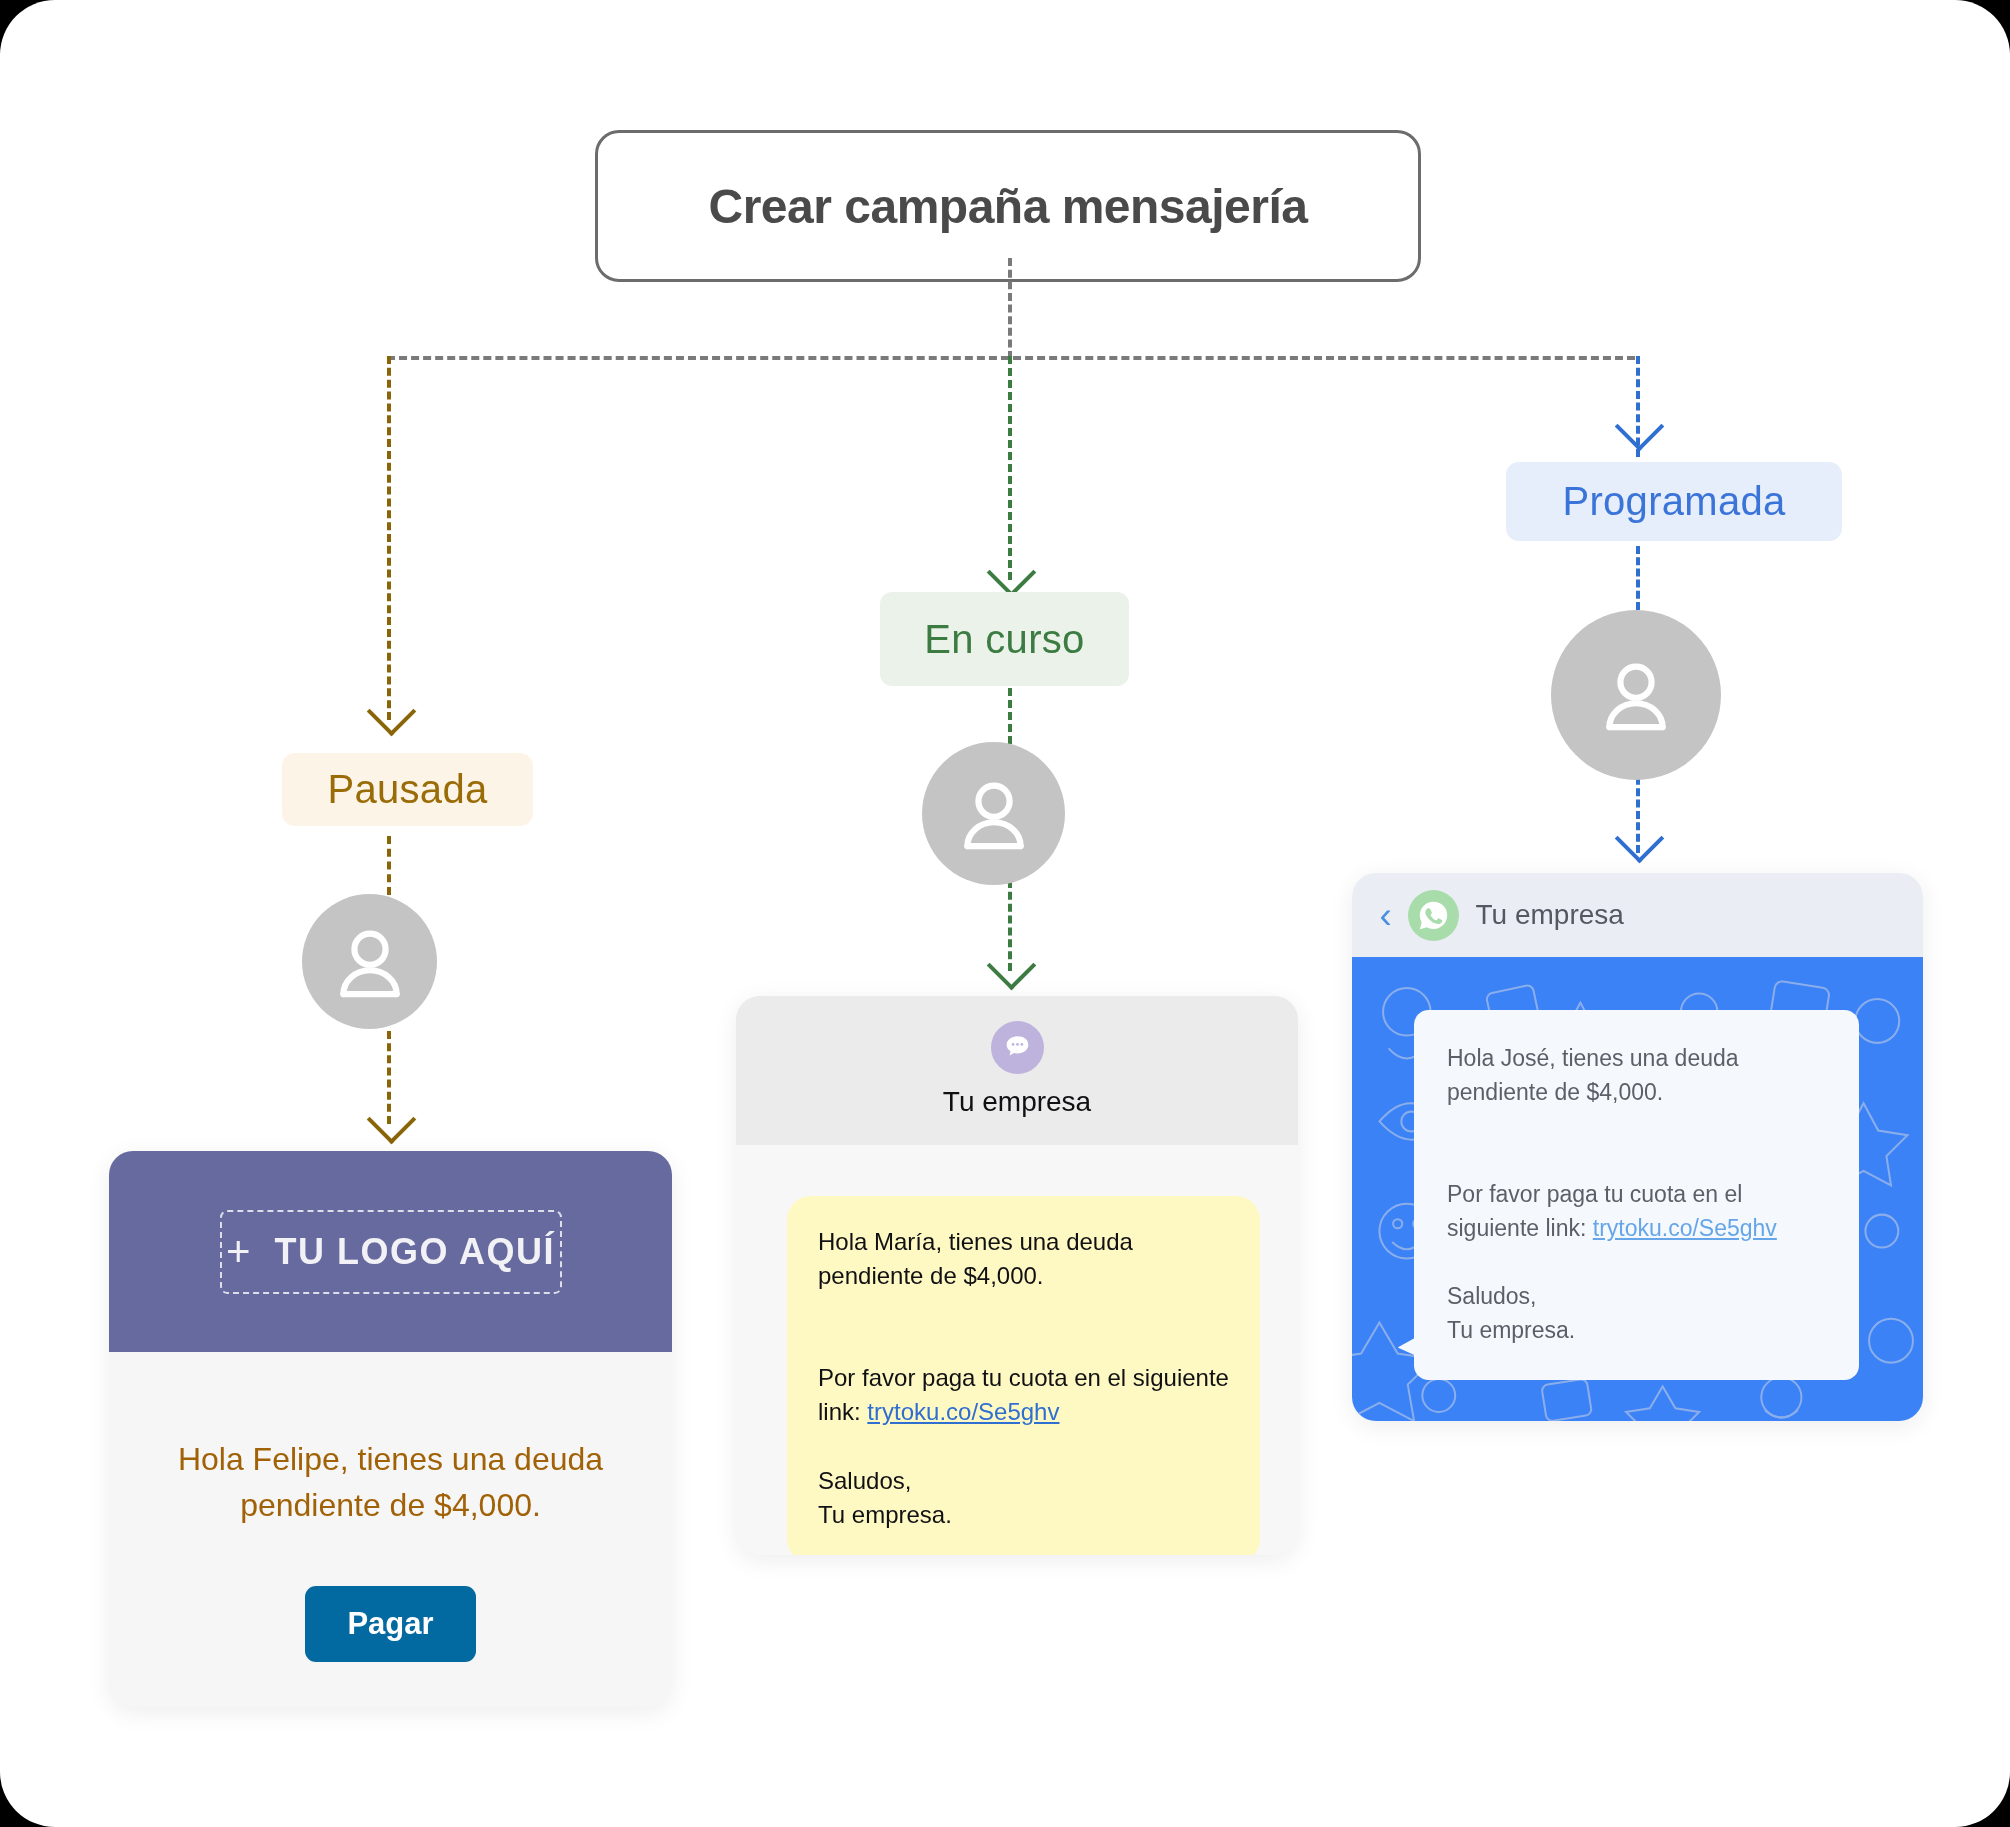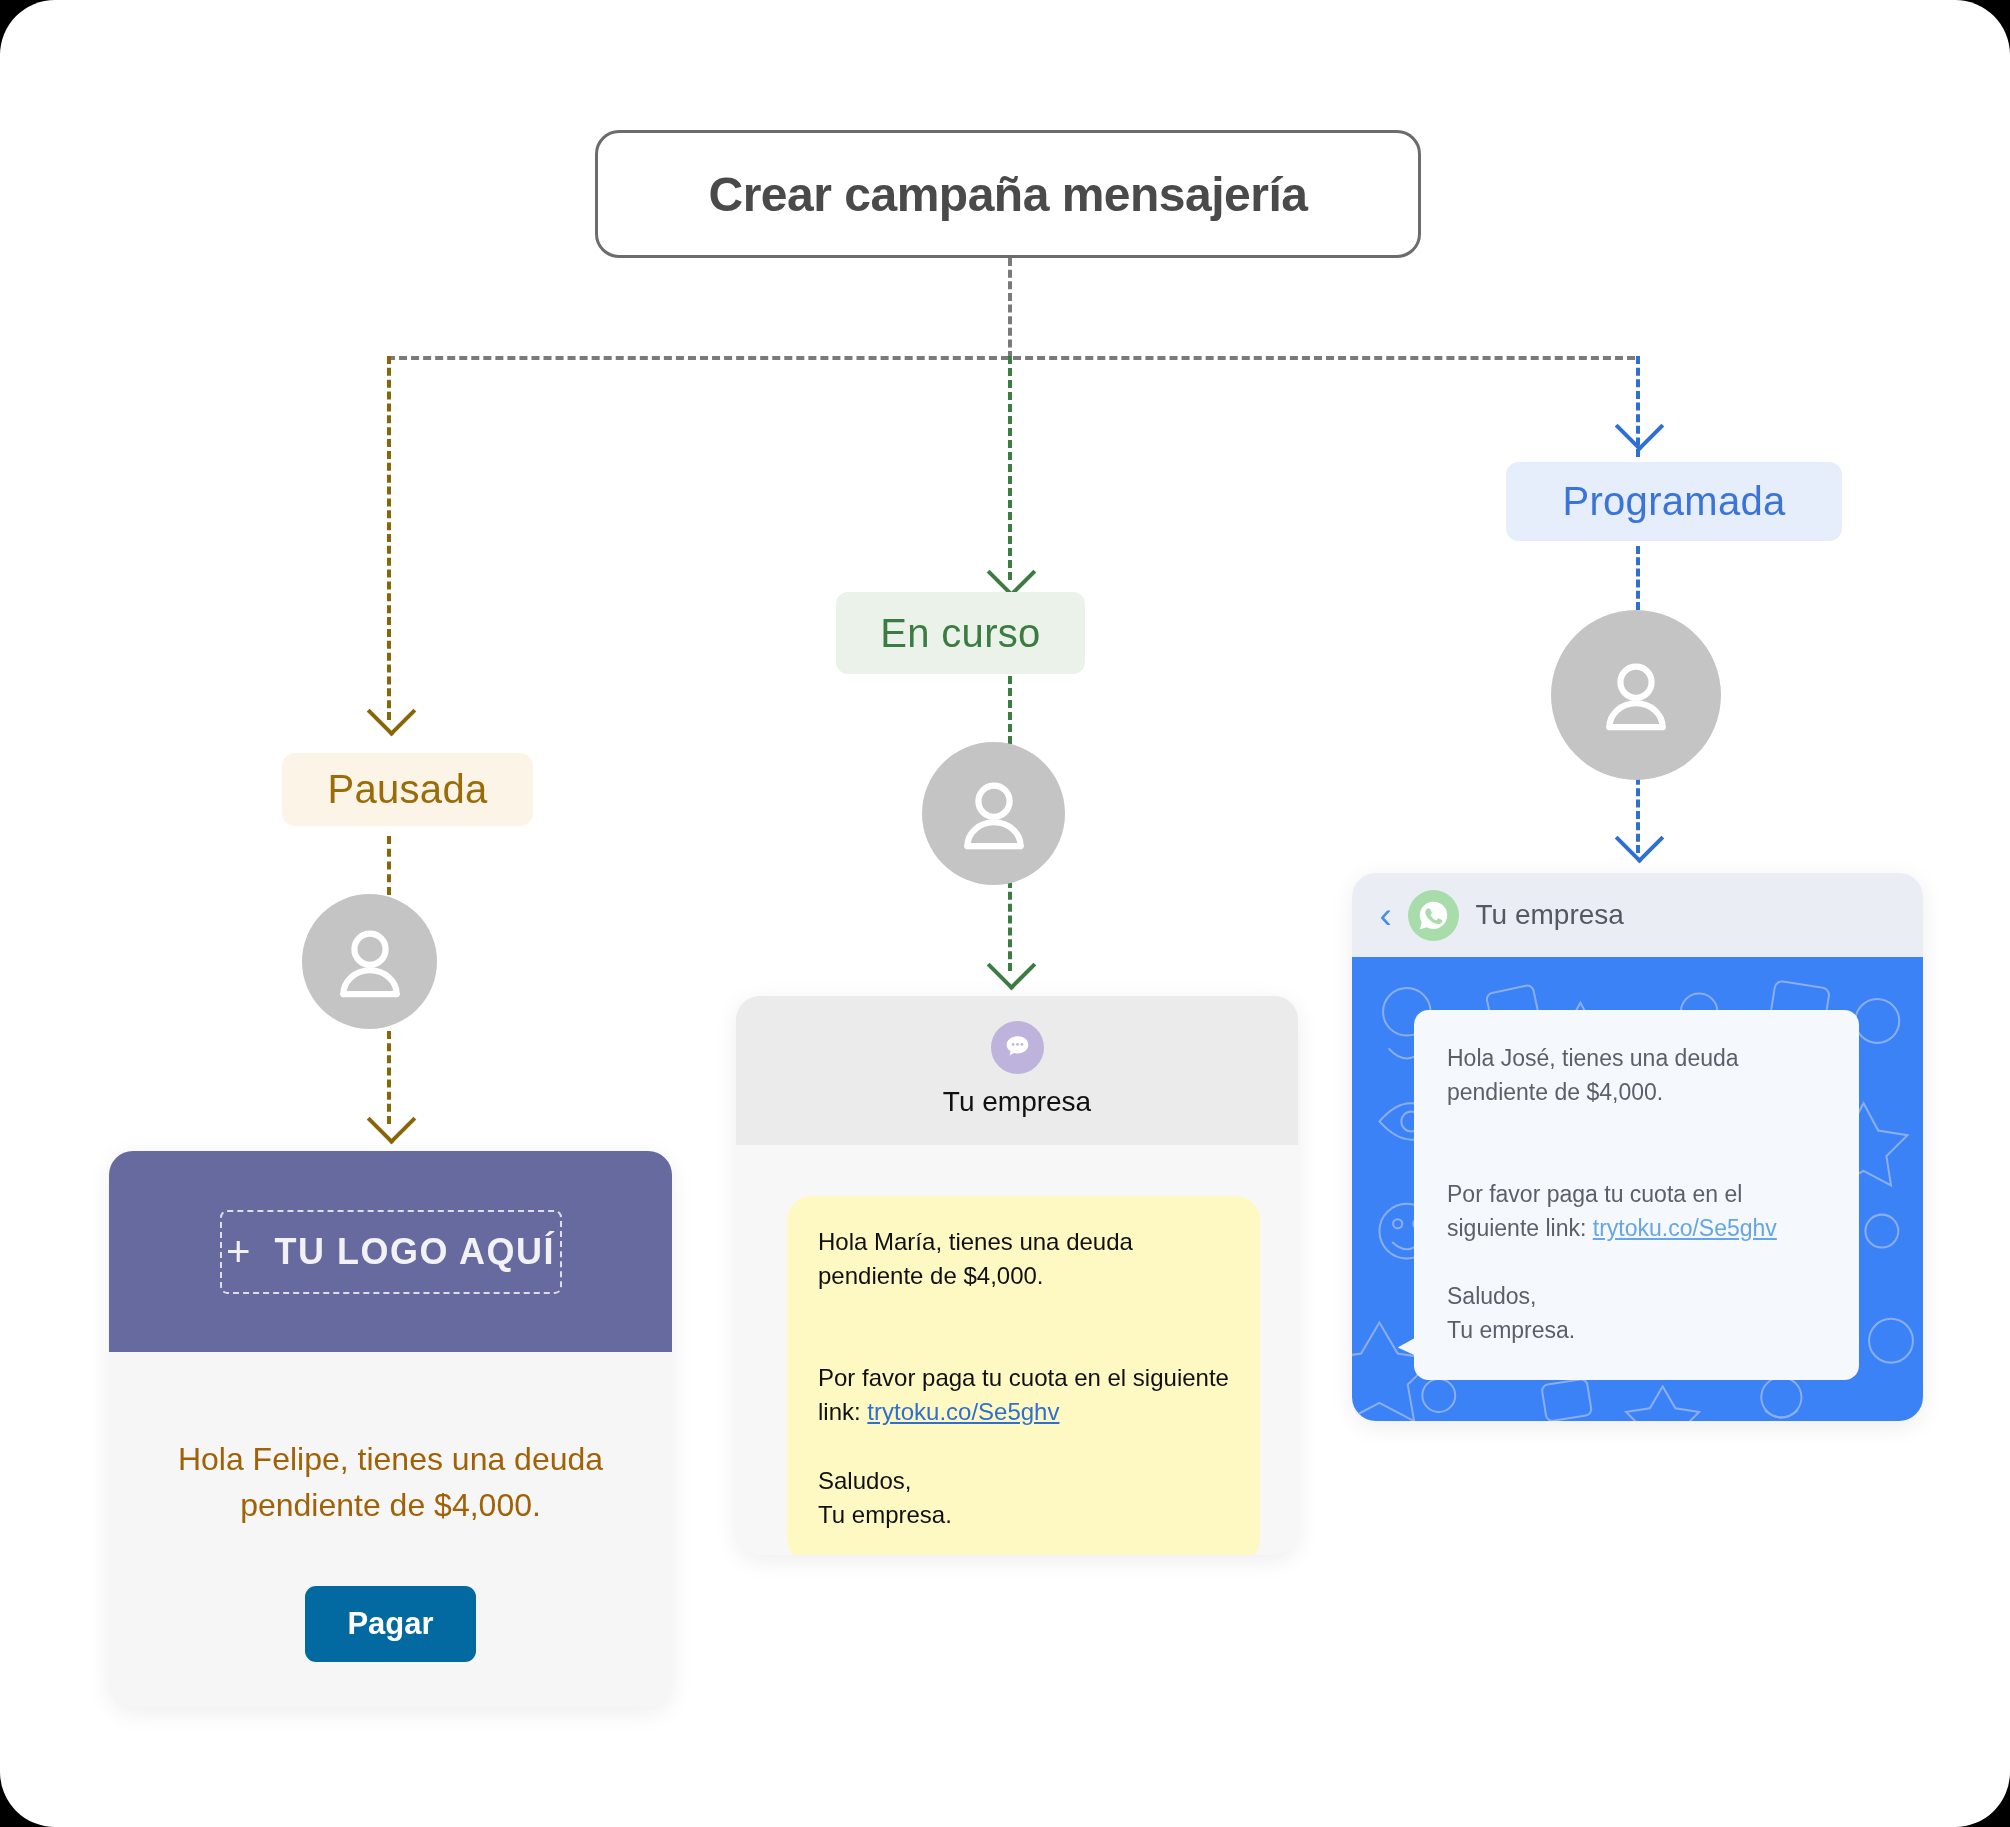--- a/index.html
+++ b/index.html
@@ -25,7 +25,7 @@
     left: 595px;
     top: 130px;
     width: 826px;
-    height: 128px;
+    height: 152px;
     box-sizing: border-box;
     border: 3.7px solid #6c6c6c;
     border-radius: 24px;

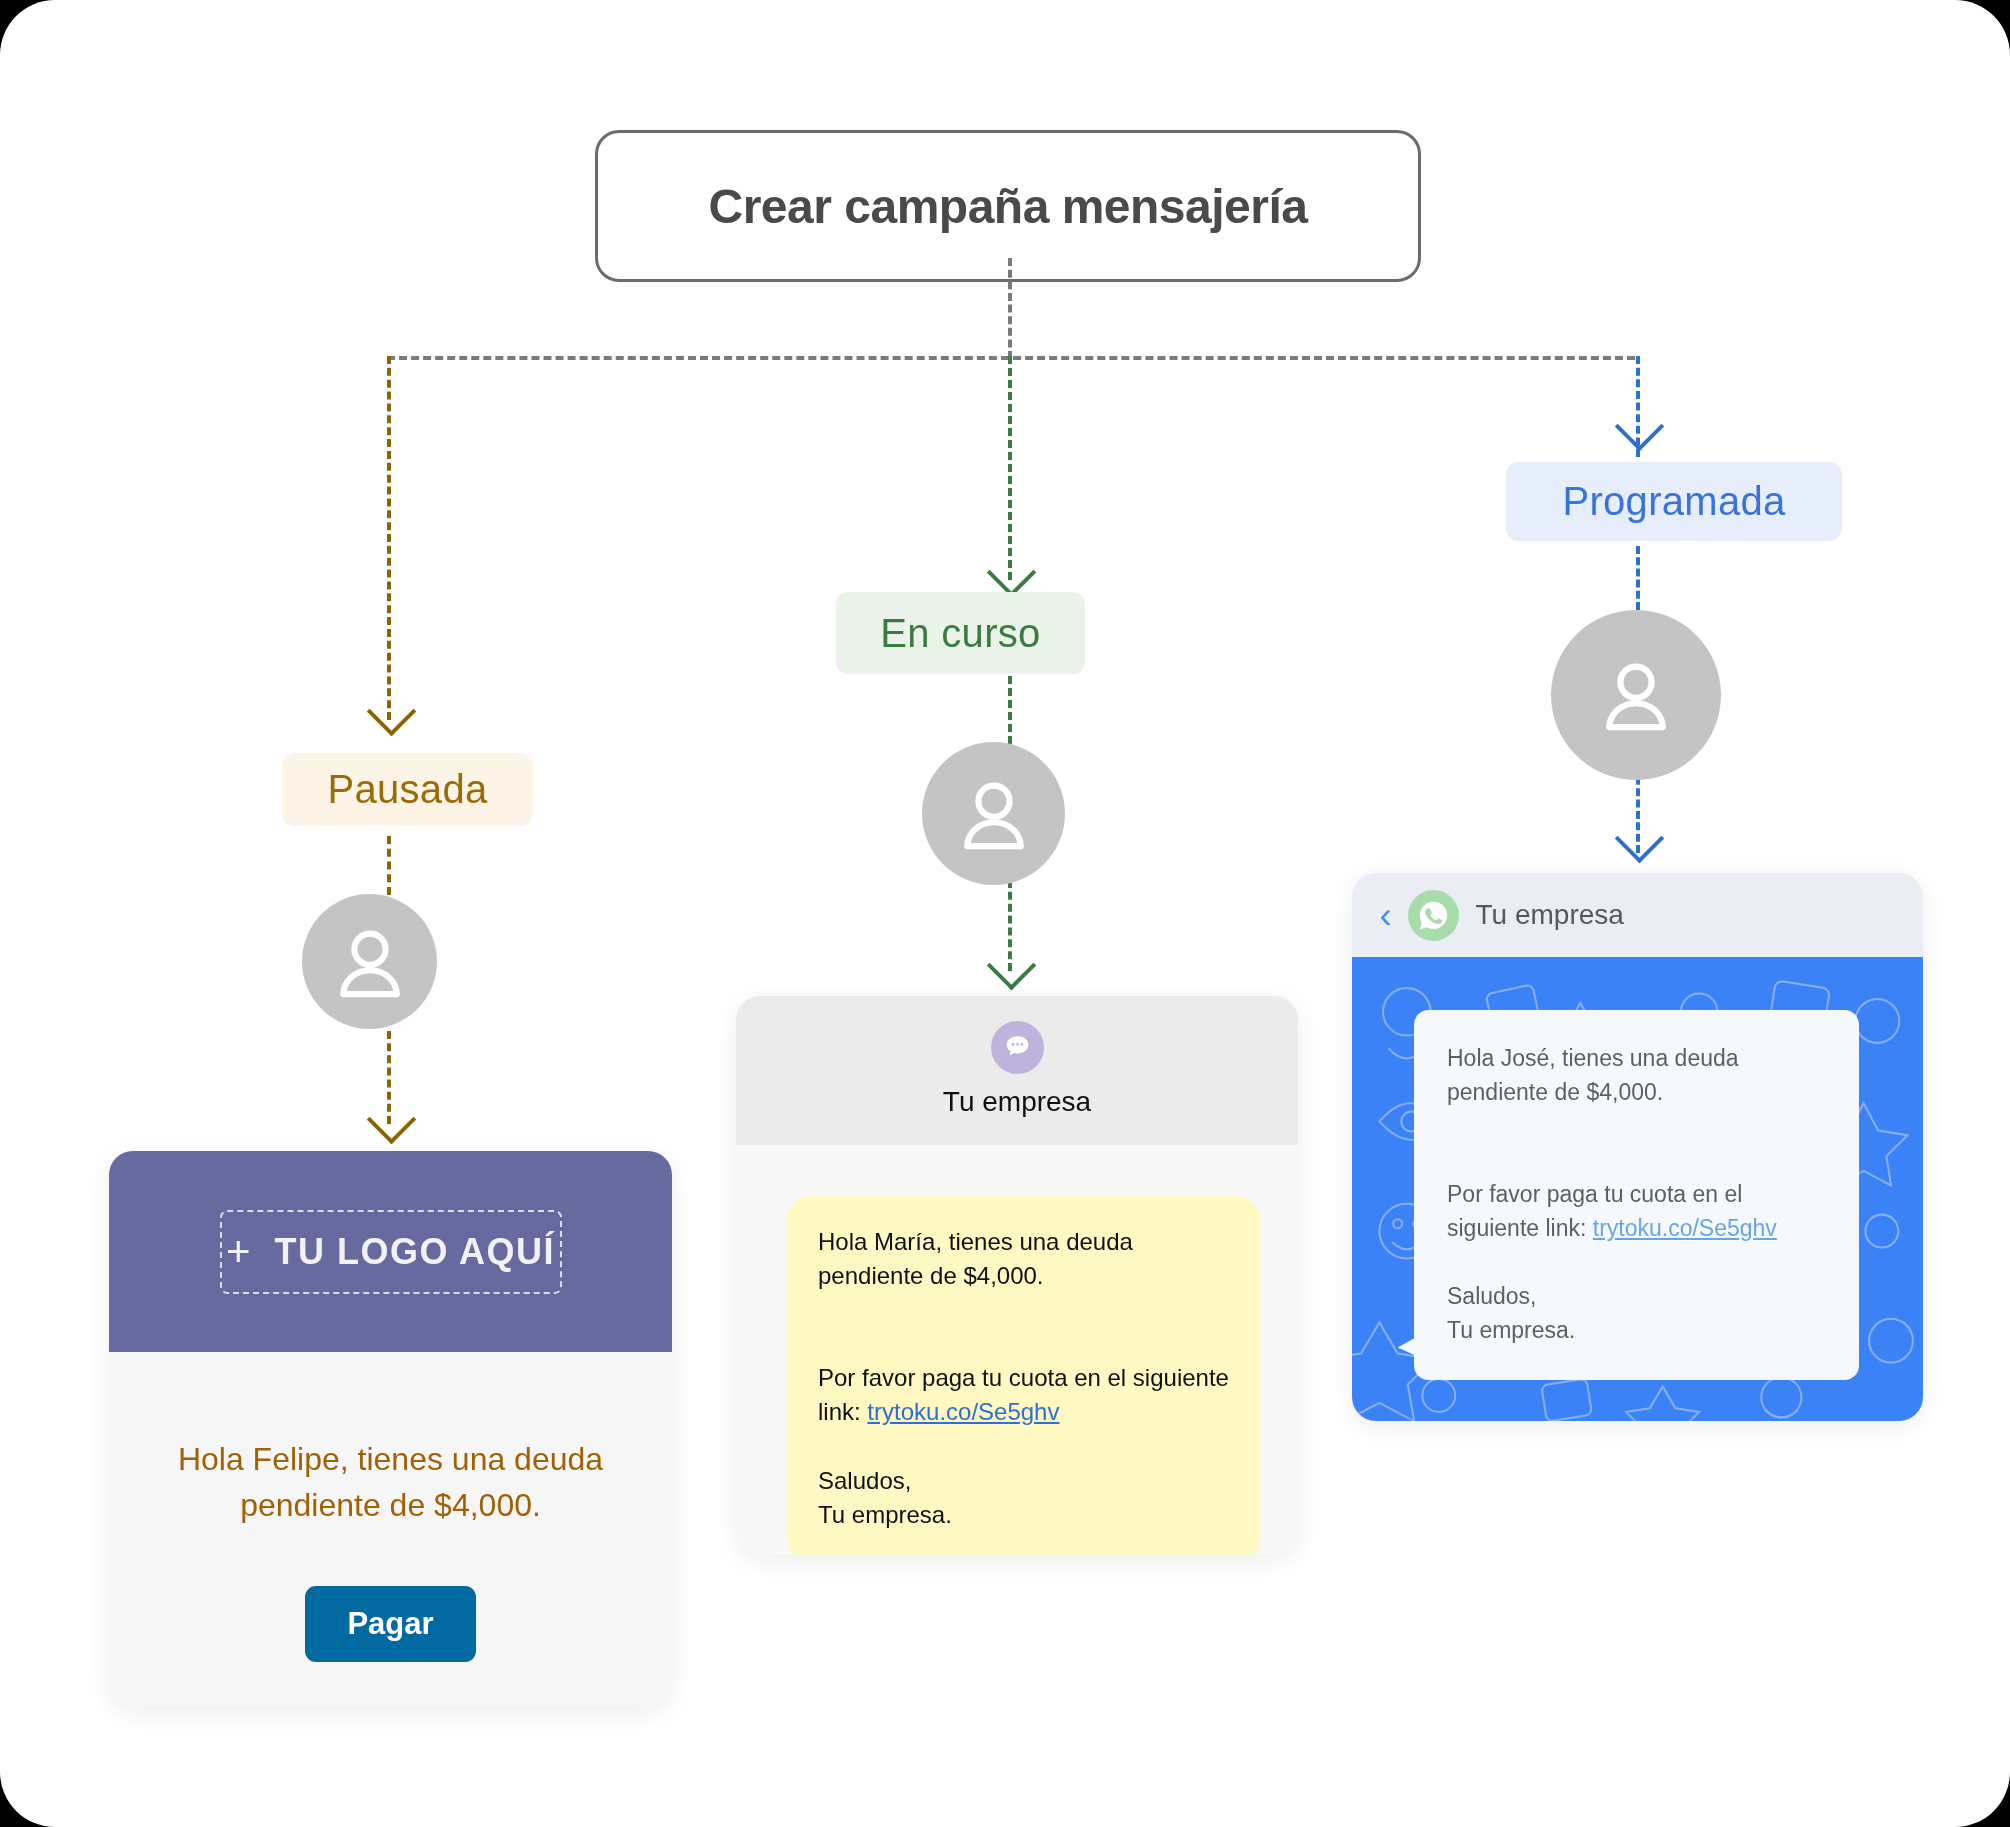--- a/index.html
+++ b/index.html
@@ -305,7 +305,7 @@
     <span>Pausada</span>
   </div>
 
-  <div class="badge badge-encurso" style="left:836px; top:592px; width:249px; height:82px;border-radius:12px;">
+  <div class="badge badge-encurso" style="left:880px; top:592px; width:249px; height:94px;border-radius:12px;">
     <span>En curso</span>
   </div>
 

